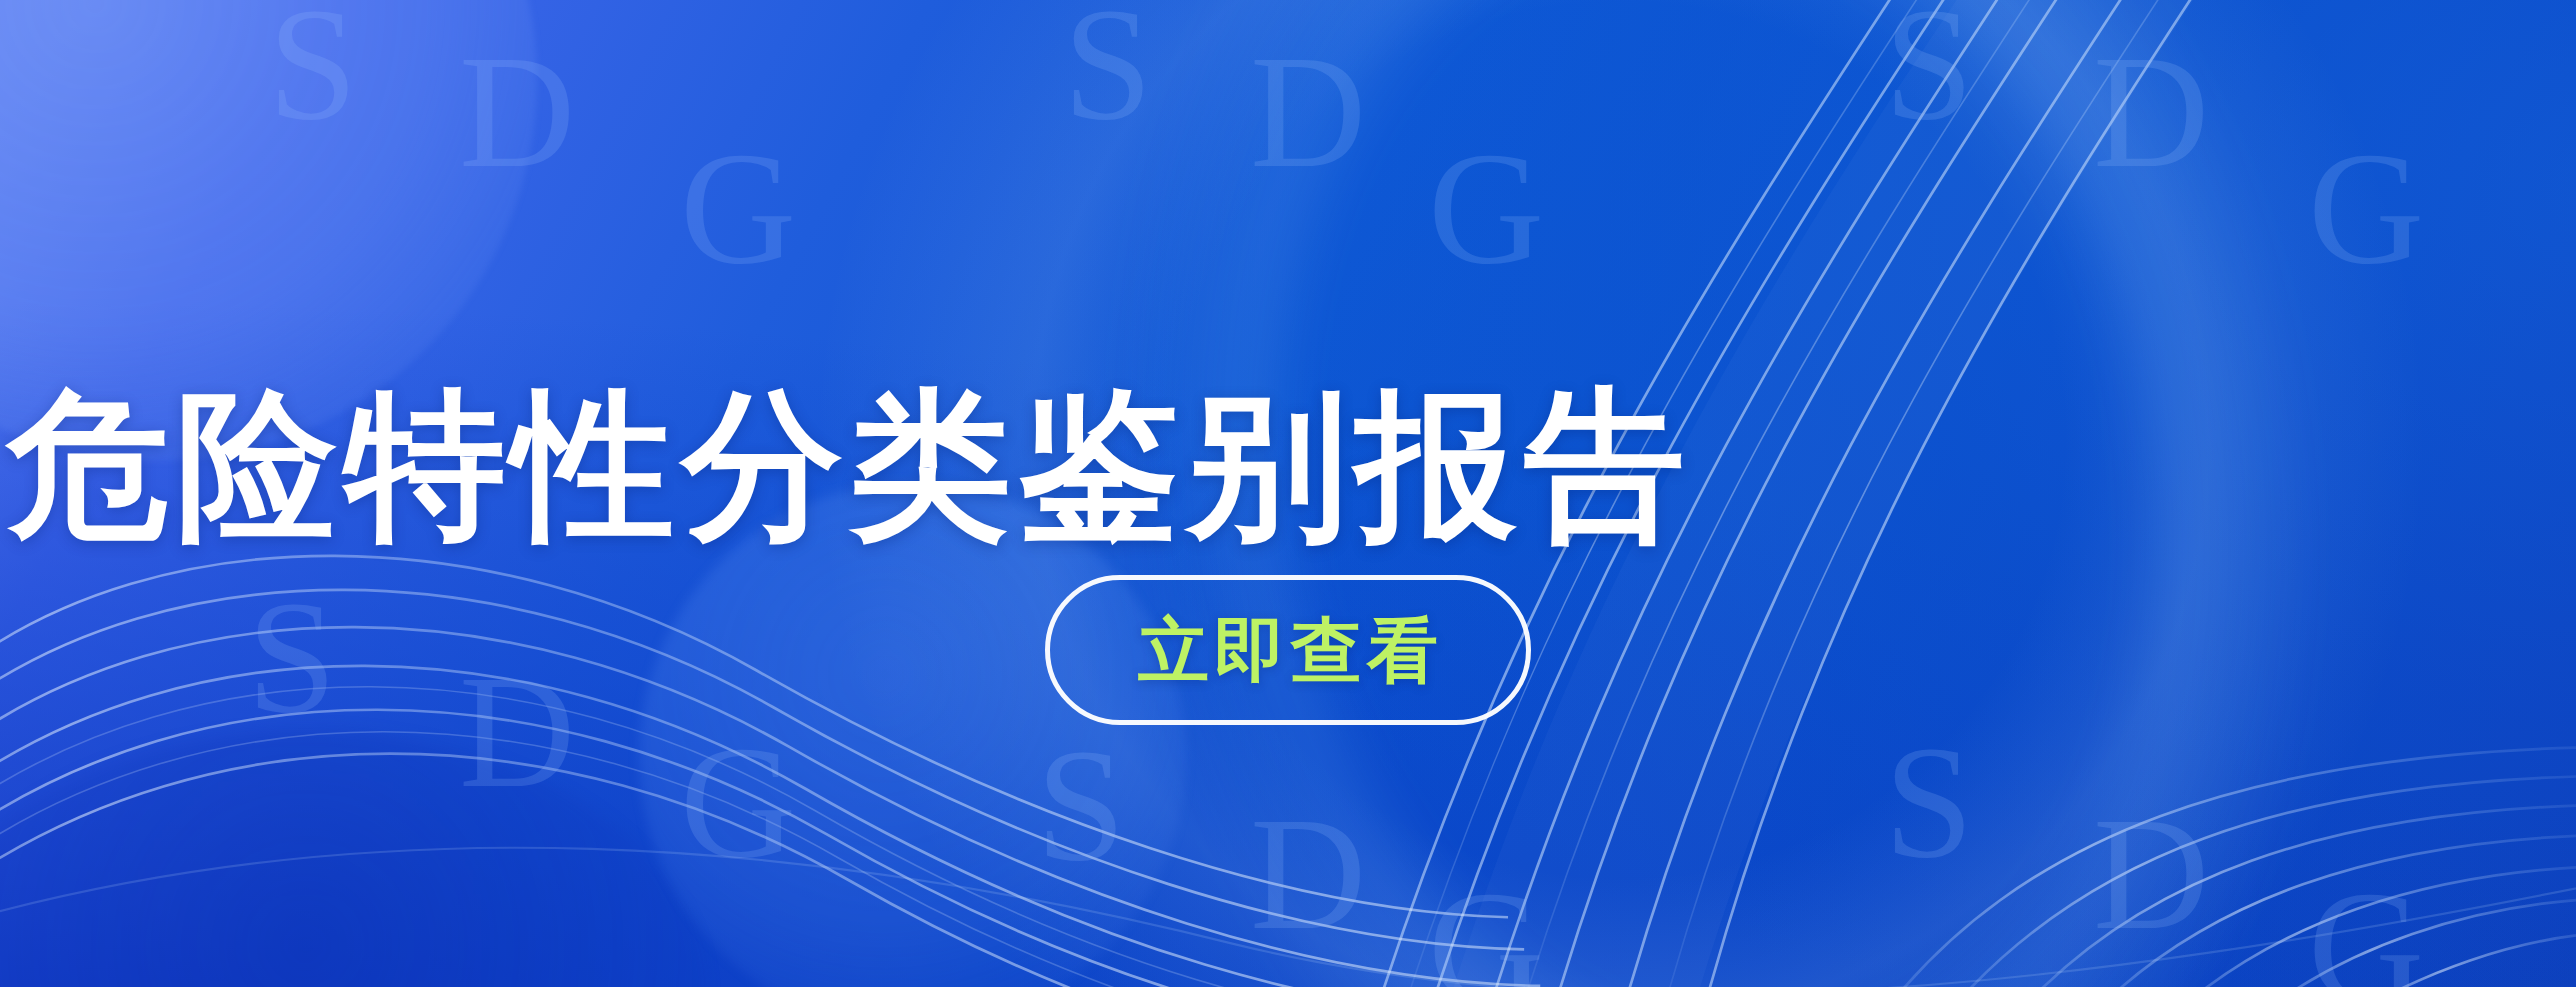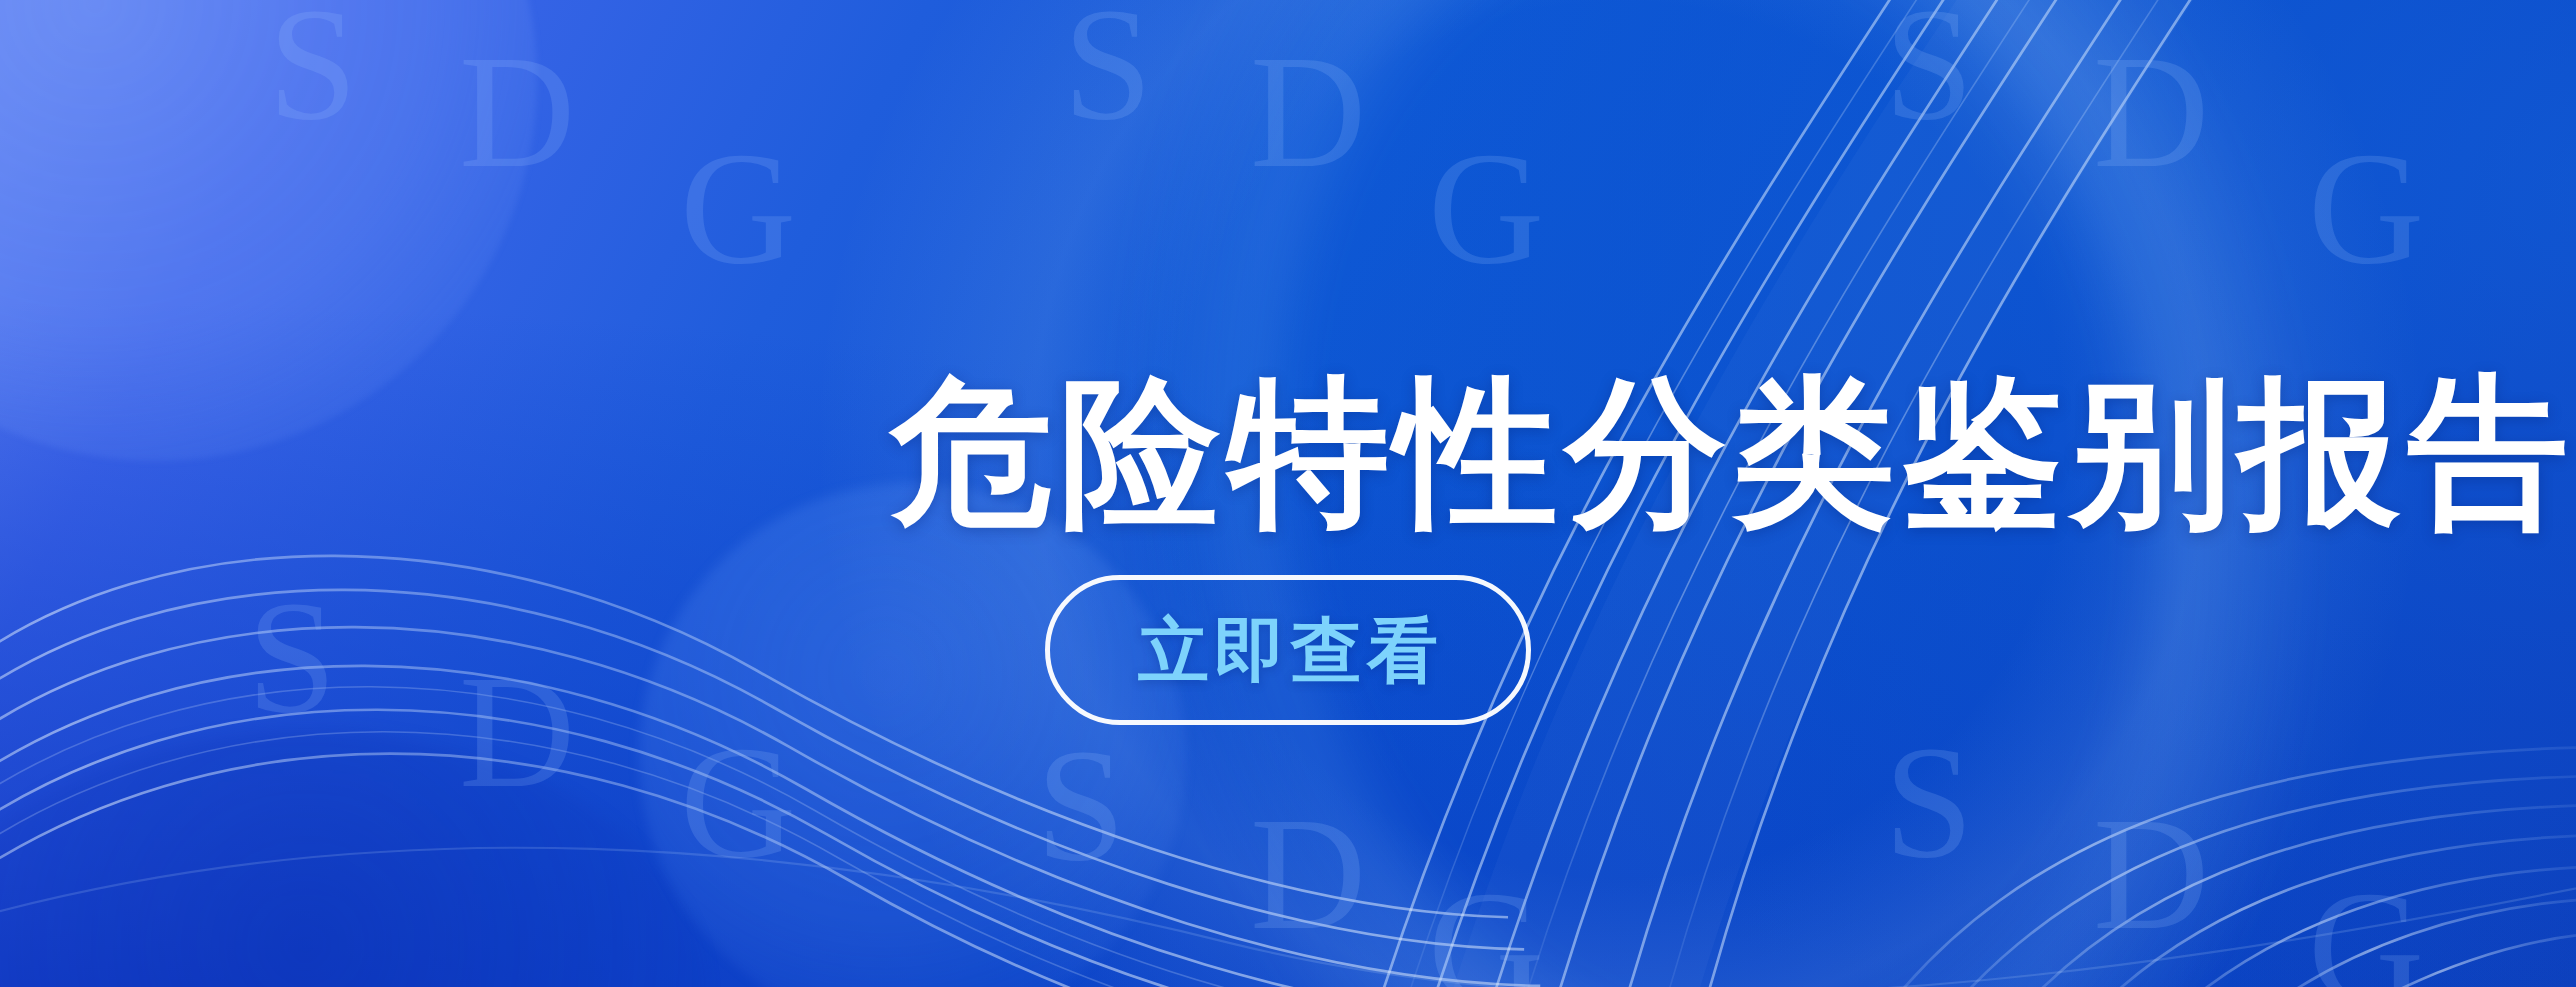--- a/index.html
+++ b/index.html
@@ -151,9 +151,9 @@
     left: 0;
     right: 0;
     top: 267px;
-    text-align: right;
+    text-align: left;
     color: #ffffff;
-    font-family: Liberation Mono, monospace;
+    font-family: Liberation Sans, sans-serif;
     font-weight: 700;
     font-size: 161px;
     letter-spacing: 7.5px;

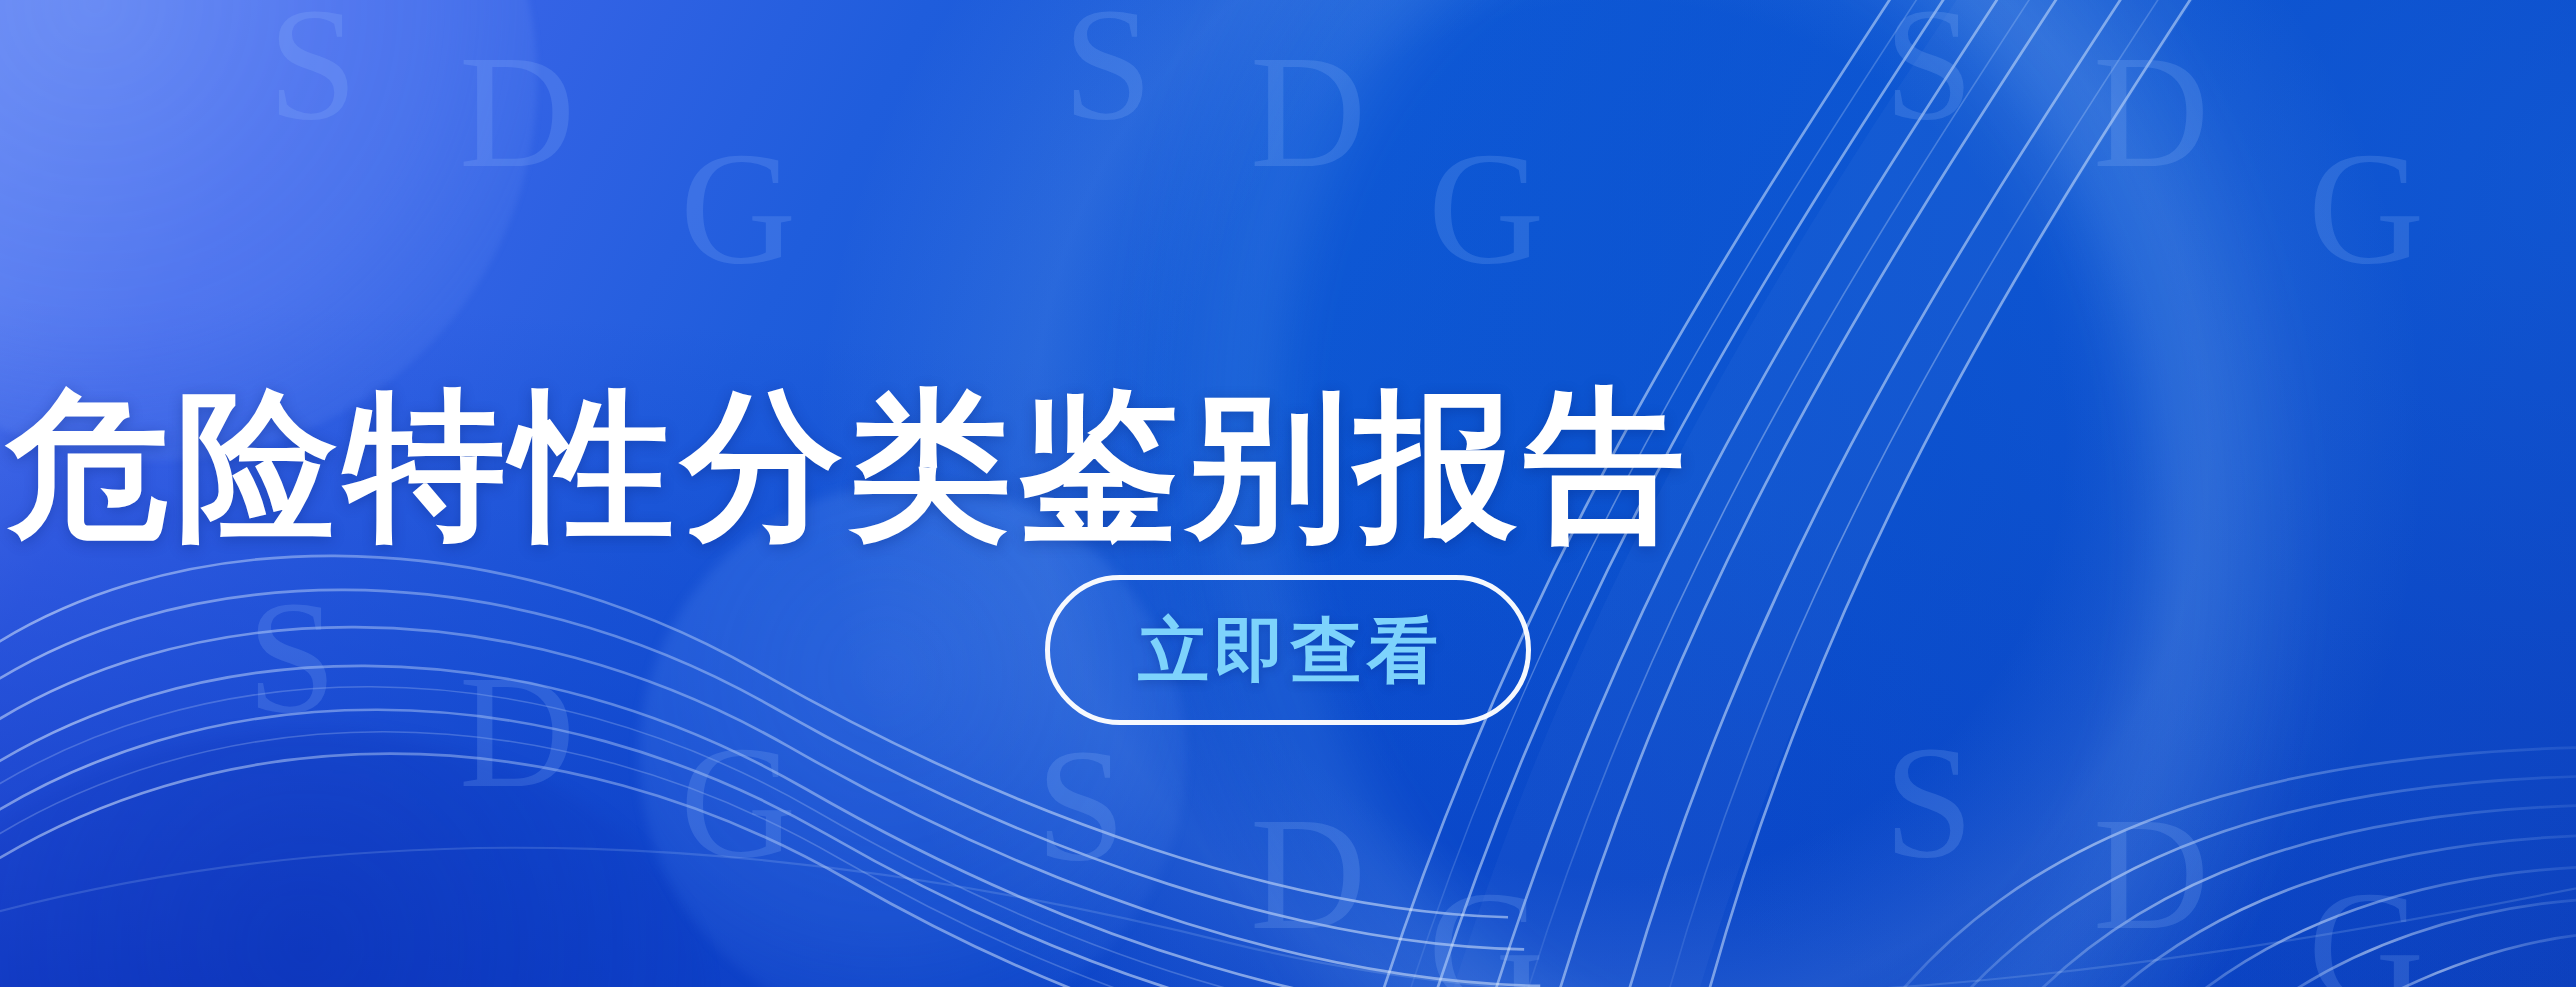--- a/index.html
+++ b/index.html
@@ -178,7 +178,7 @@
     border: 5.4px solid rgba(255,255,255,0.96);
     border-radius: 81px;
     background: transparent;
-    color: #7dd3fc;
+    color: #bef264;
     font-family: "Liberation Sans", "DejaVu Sans", sans-serif;
     font-weight: 700;
     font-size: 71px;

